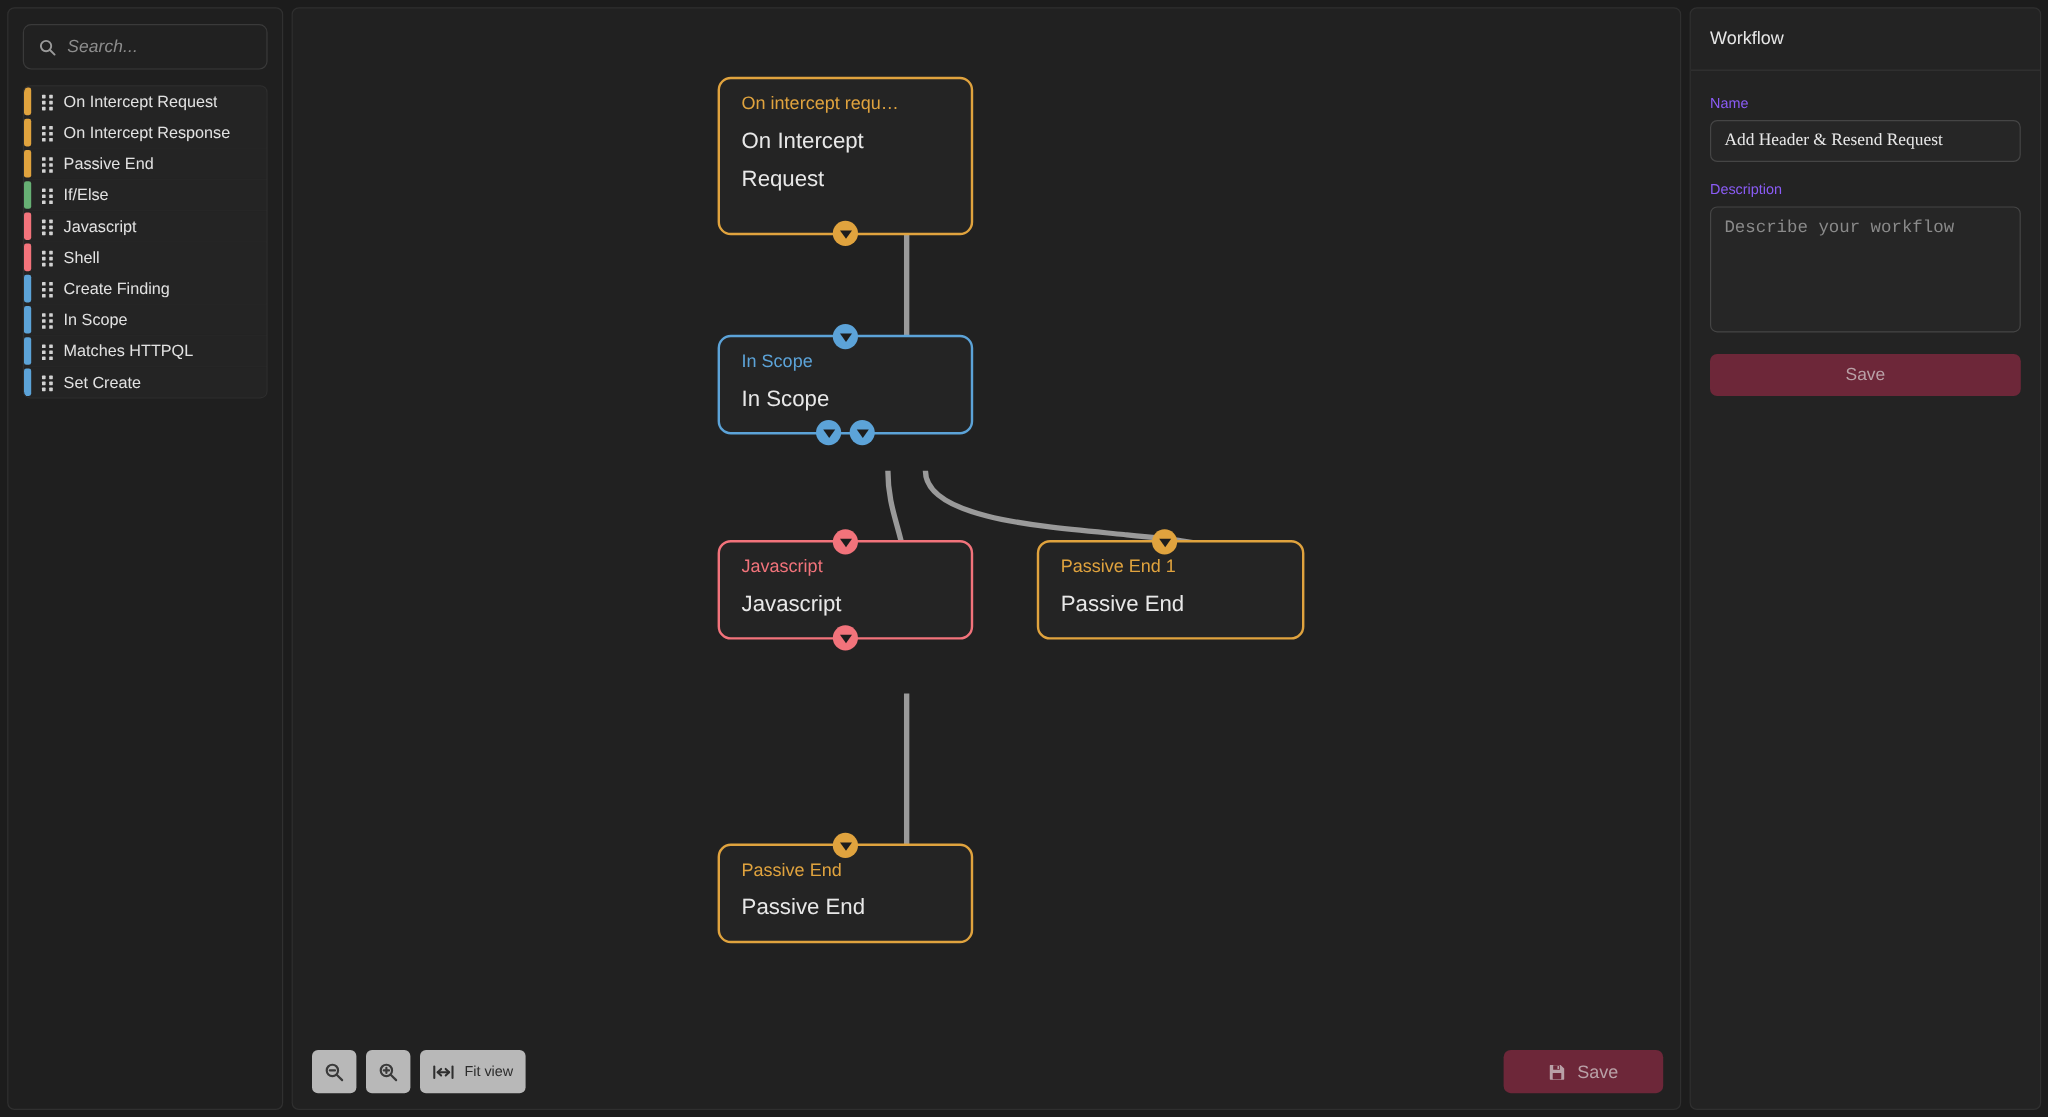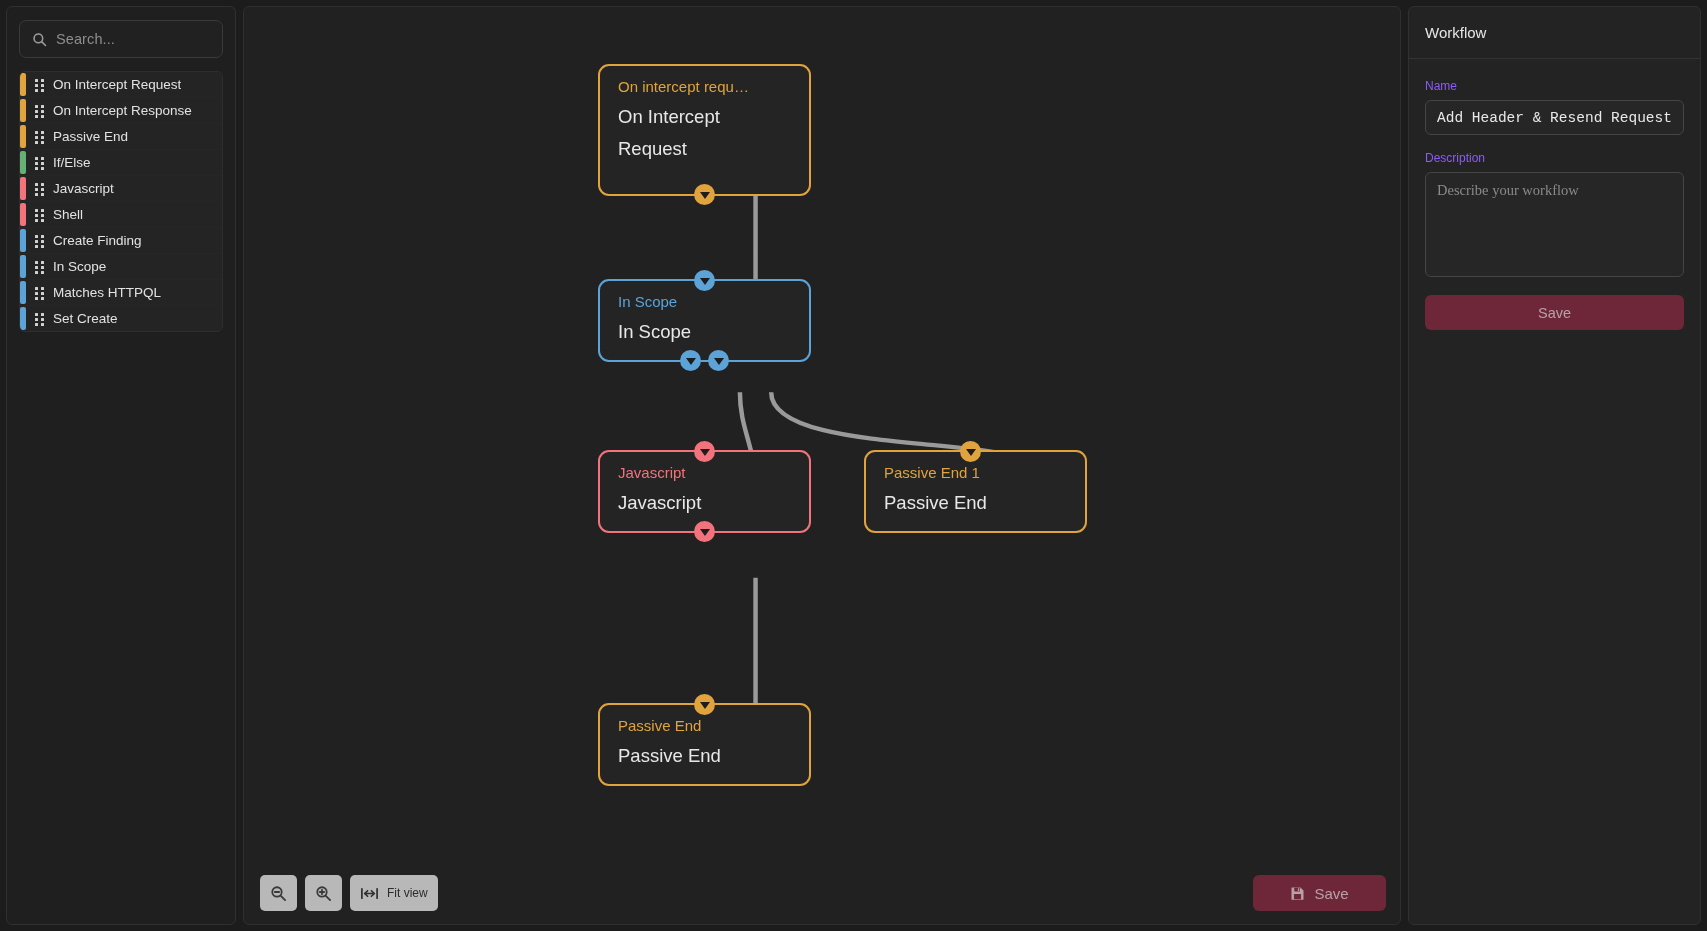--- a/index.html
+++ b/index.html
@@ -48,6 +48,7 @@
     color: #8d8d8d;
     letter-spacing: .1px;
     user-select: none;
+    font-style: italic;
   }
   .node-list {
     border: 1px solid #2e2e2e;

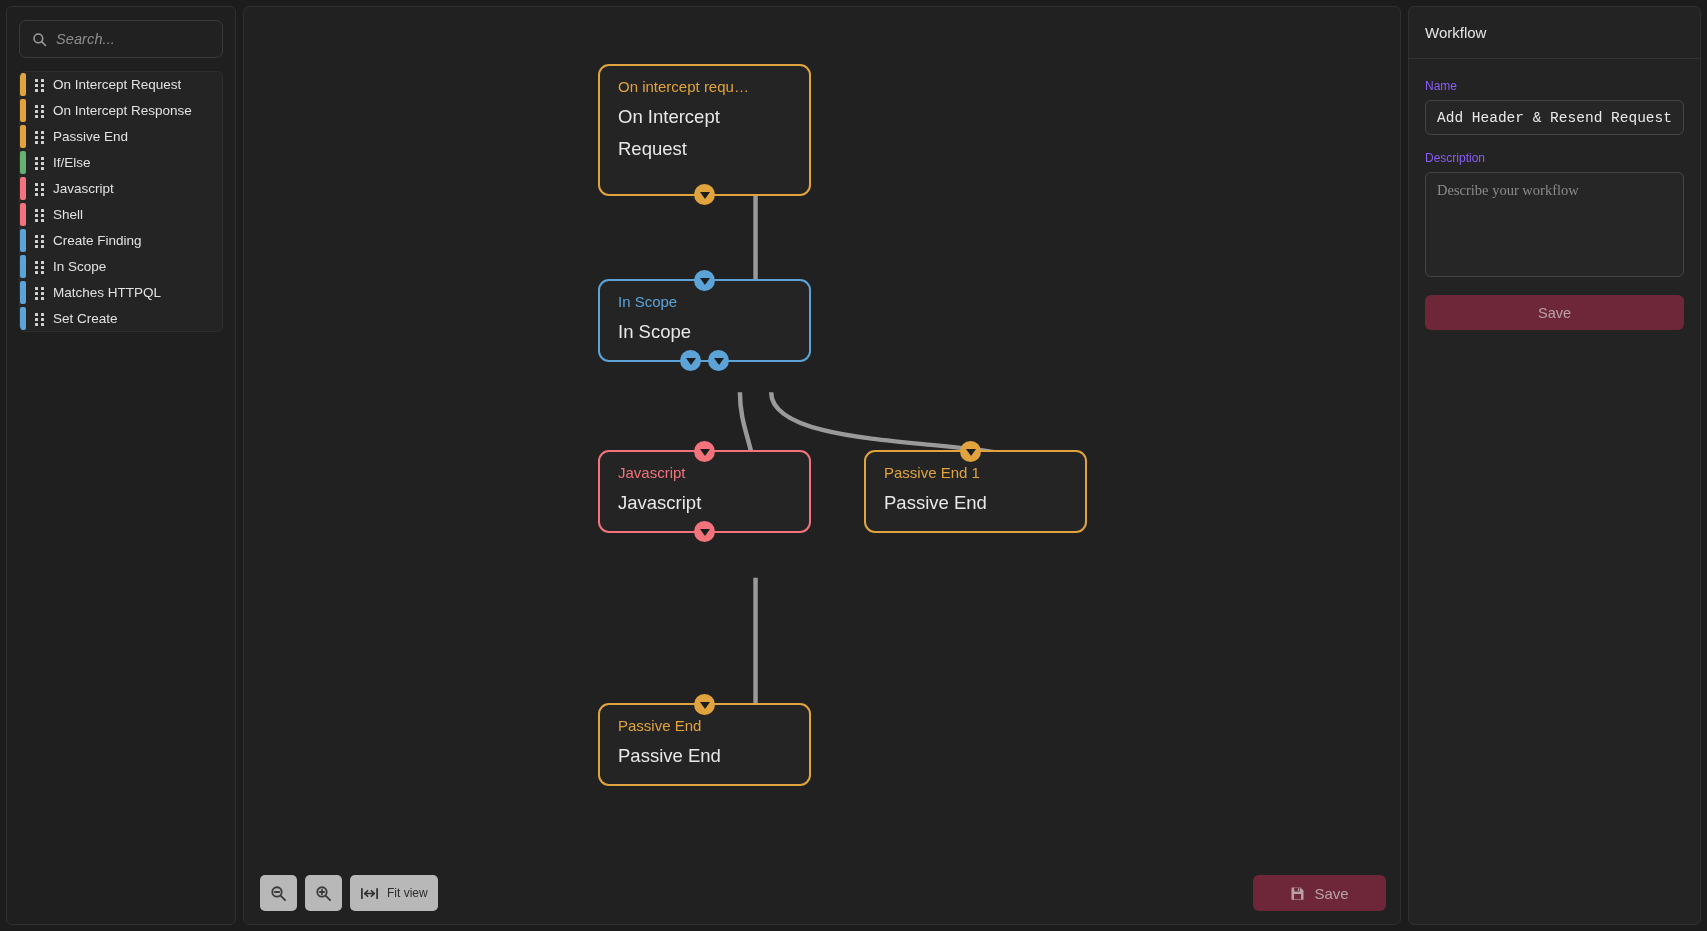--- a/index.html
+++ b/index.html
@@ -239,7 +239,7 @@
     border-radius: 6px;
     color: #e8e8e8;
     font-size: 14.5px;
-    font-family: Liberation Mono, monospace;
+    font-family: Liberation Serif, serif;
     padding: 0 11px;
     outline: none;
   }

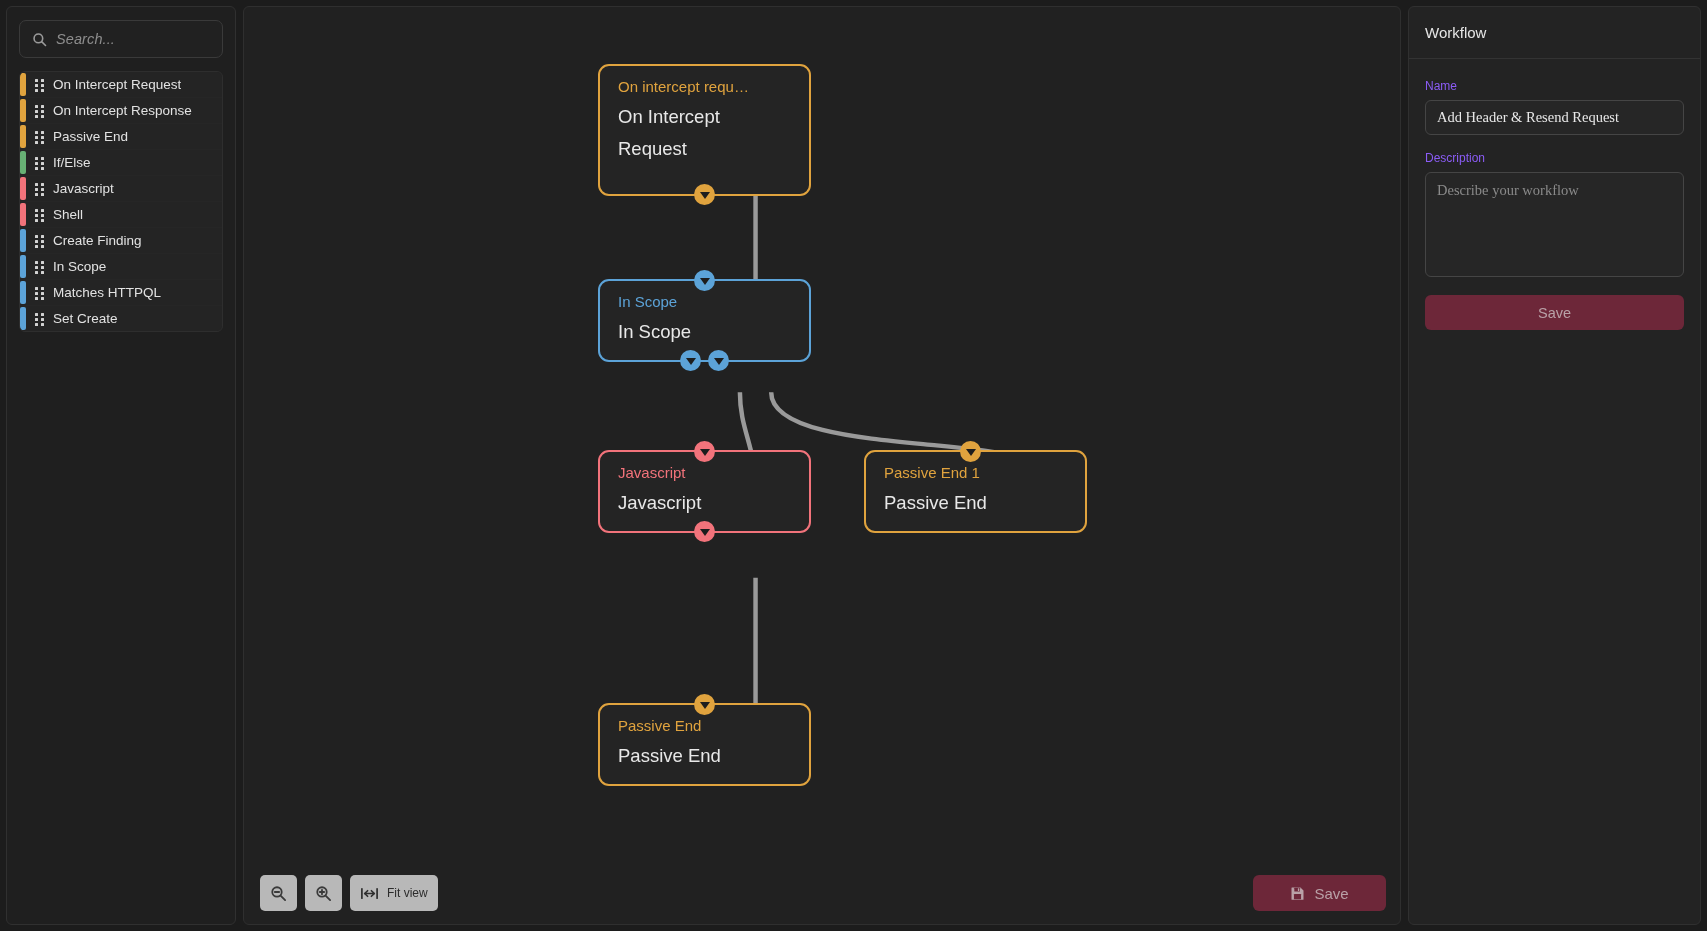--- a/index.html
+++ b/index.html
@@ -252,7 +252,7 @@
     border-radius: 6px;
     color: #e8e8e8;
     font-size: 14.5px;
-    font-family: Liberation Serif, serif;
+    font-family: Liberation Mono, monospace;
     padding: 9px 11px;
     outline: none;
     resize: none;

